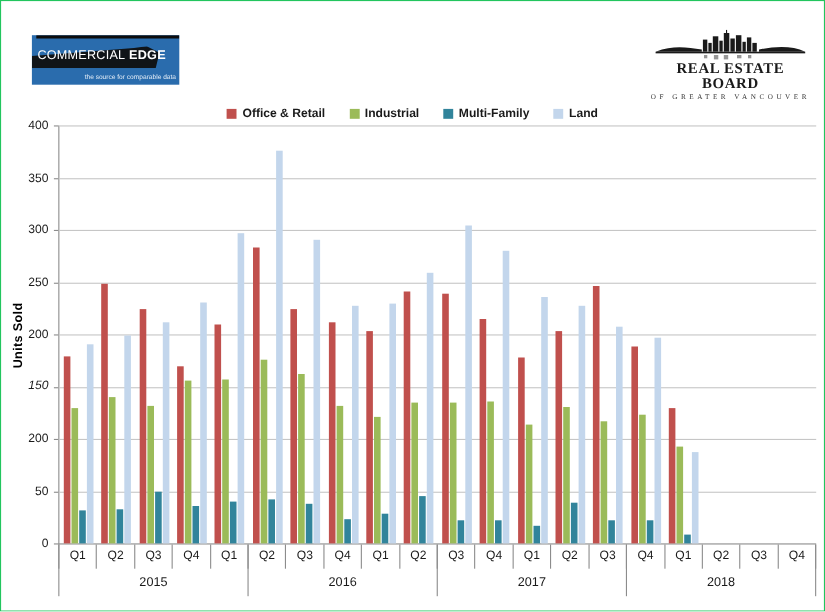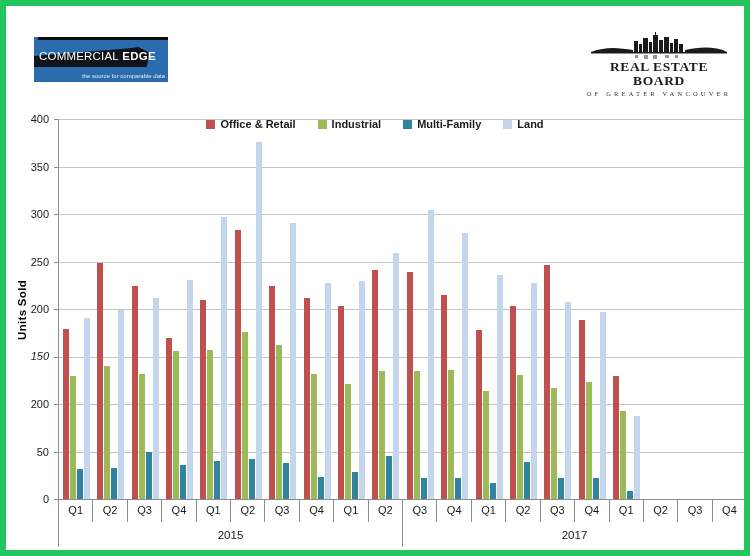--- a/index.html
+++ b/index.html
@@ -5,7 +5,7 @@
   html,body { margin:0; padding:0; background:#fff; }
   .page {
     position:relative; width:750px; height:556px; background:#ffffff;
-    border:6px solid #22c55e; box-sizing:border-box; overflow:hidden;
+    border:1px solid #22c55e; box-sizing:border-box; overflow:hidden;
     font-family:"Liberation Sans", sans-serif; color:#111;
   }
 

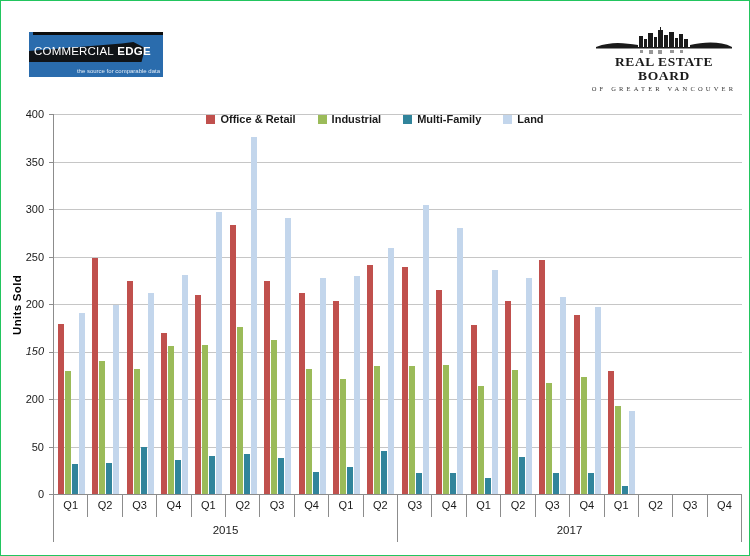--- a/index.html
+++ b/index.html
@@ -28,7 +28,7 @@
 
   
   .legend { position:absolute; top:94px; left:0; right:0; height:16px;
-            display:flex; justify-content:center; align-items:center; gap:22px;margin-top:16px; }
+            display:flex; justify-content:center; align-items:center; gap:22px; }
   .legend-item { display:inline-flex; align-items:center; gap:5px; }
   .legend-swatch { width:9px; height:9px; display:inline-block; }
   .legend-label { font-size:11px; font-weight:bold; color:#1a1a1a; }

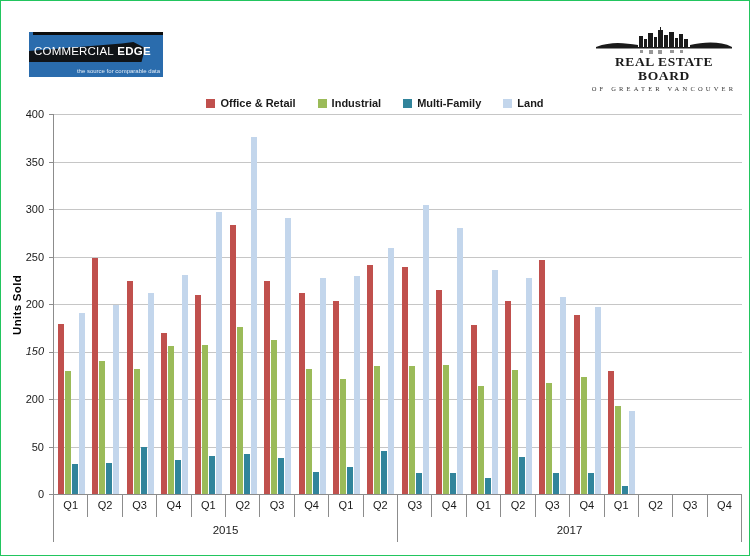--- a/index.html
+++ b/index.html
@@ -293,6 +293,9 @@
         <div>2015</div>
       </div>
       <div class="year-cell">
+        <div>2016</div>
+      </div>
+      <div class="year-cell">
         <div>2017</div>
       </div>
     </div>

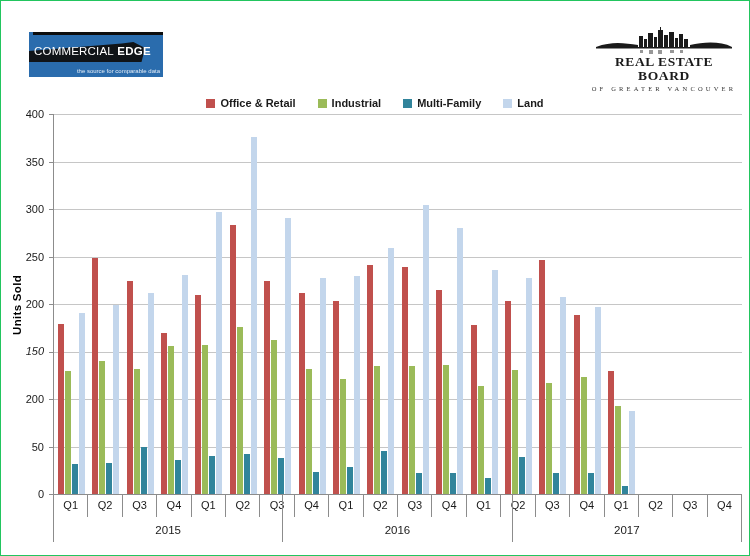--- a/index.html
+++ b/index.html
@@ -298,6 +298,9 @@
       <div class="year-cell">
         <div>2017</div>
       </div>
+      <div class="year-cell">
+        <div>2018</div>
+      </div>
     </div>
 
 </div>

